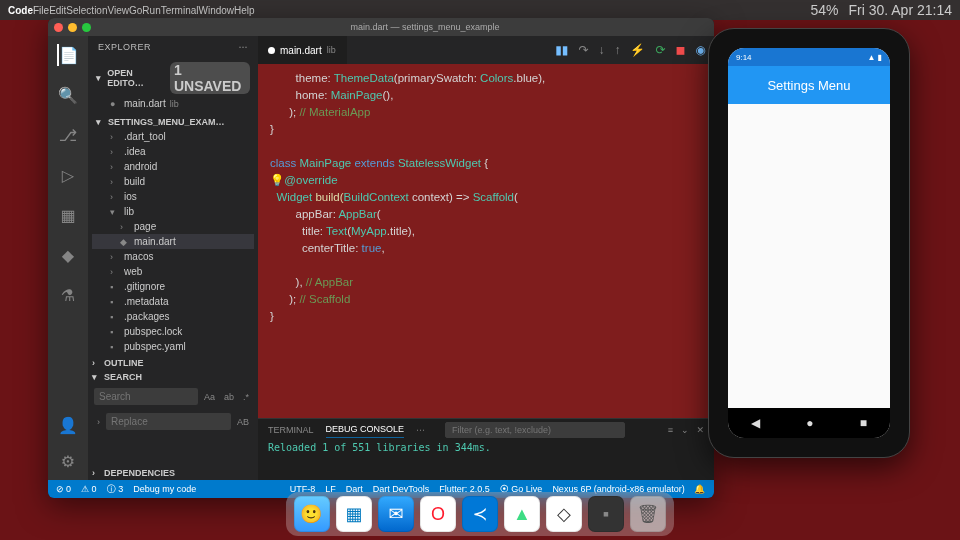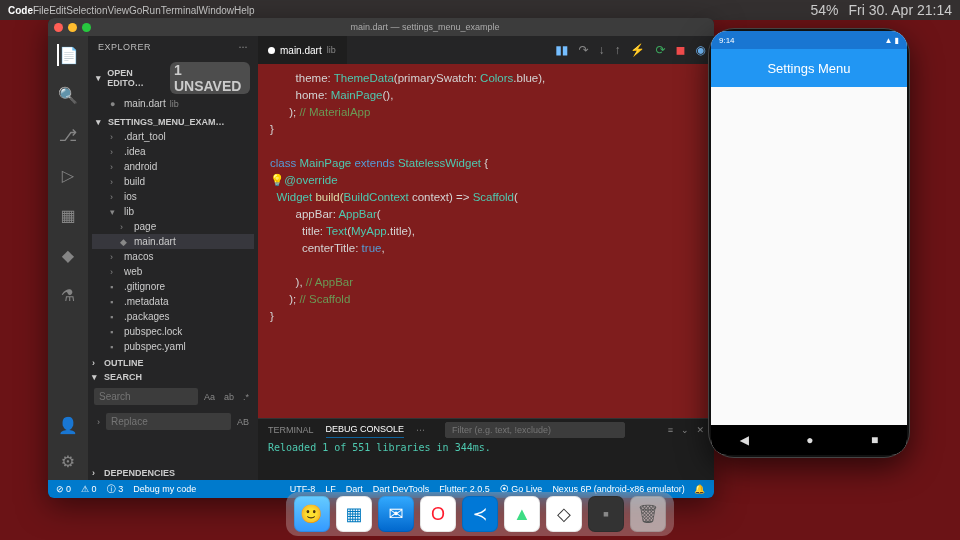--- a/index.html
+++ b/index.html
@@ -66,7 +66,7 @@
 .statusbar .sr { margin-left:auto; display:flex; gap:10px; }
 
 
-.phone { position:absolute; right:50px; top:28px; width:202px; height:430px; background:#111; border-radius:26px; padding:2px; box-shadow:0 10px 30px rgba(0,0,0,0.6); border:1px solid #444; }
+.phone { position:absolute; right:50px; top:28px; width:202px; height:430px; background:#111; border-radius:26px; padding:19px; box-shadow:0 10px 30px rgba(0,0,0,0.6); border:1px solid #444; }
 .phone .screen { width:100%; height:100%; background:#fff; border-radius:16px; overflow:hidden; display:flex; flex-direction:column; }
 .pstatus { height:18px; background:#1976d2; display:flex; align-items:center; justify-content:space-between; padding:0 8px; font-size:8px; color:#fff; }
 .pappbar { height:38px; background:#2196f3; display:flex; align-items:center; justify-content:center; color:#fff; font-size:13px; }

